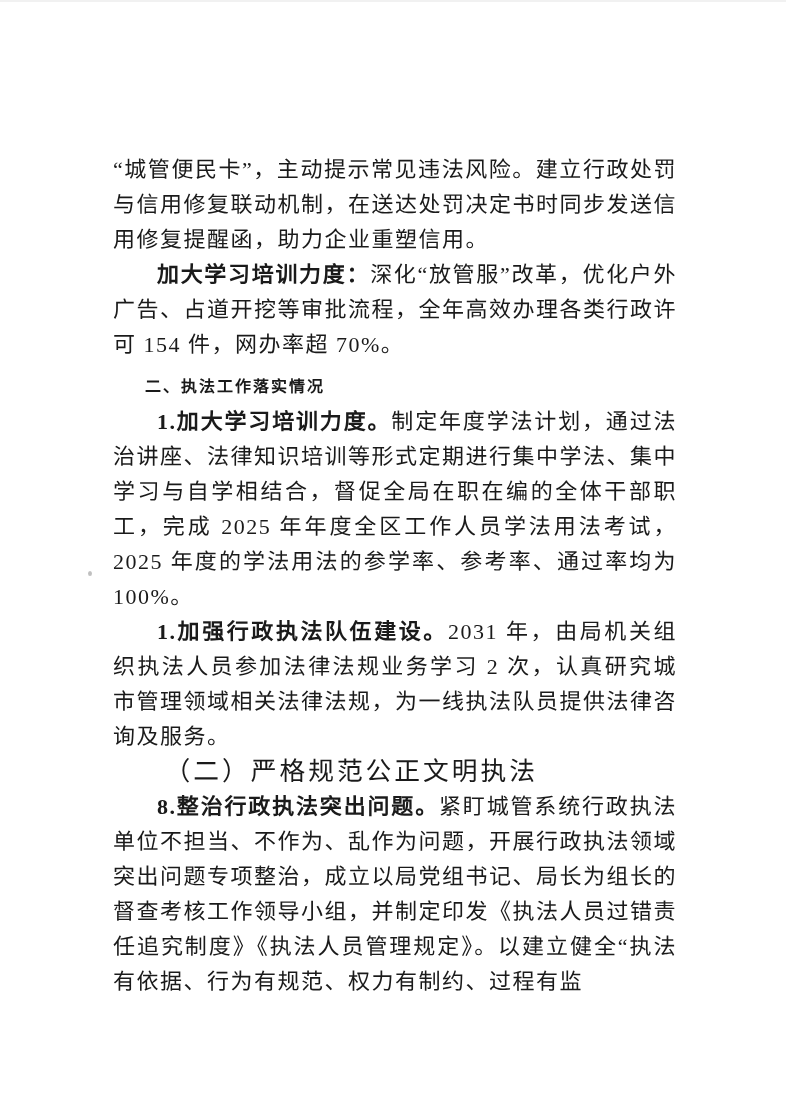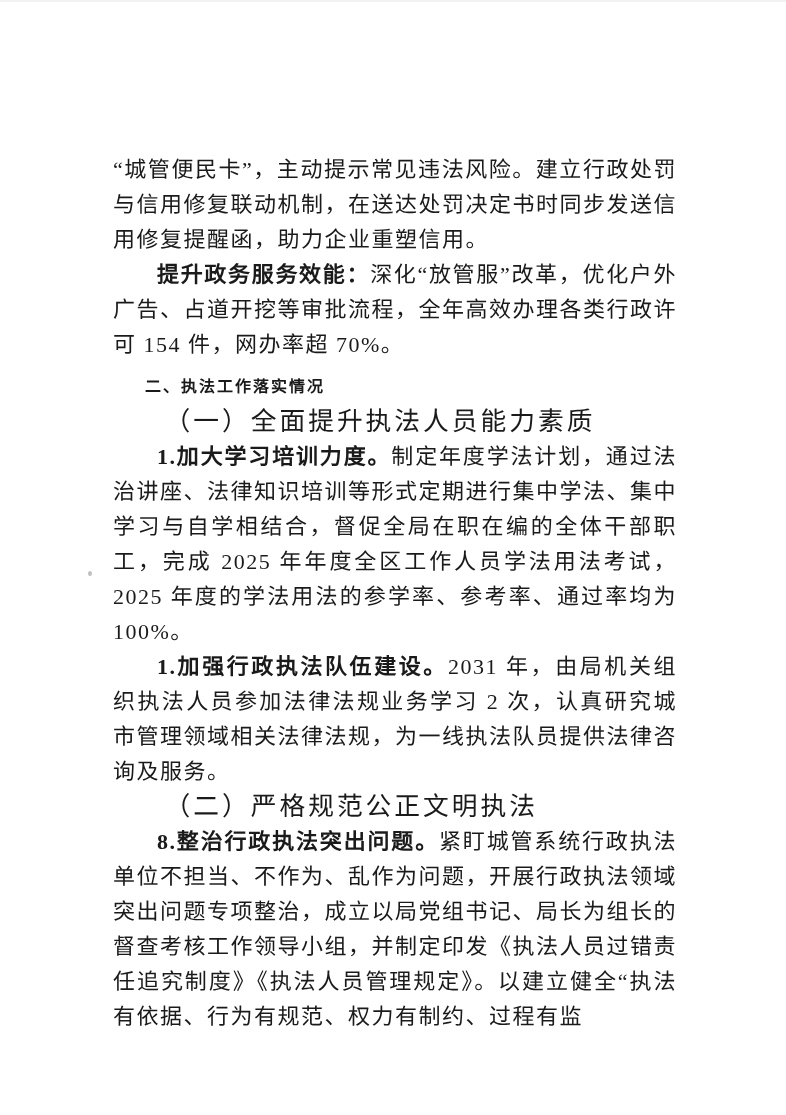--- a/index.html
+++ b/index.html
@@ -78,7 +78,7 @@
 
   <p class="para no-indent"><span class="lead"></span><span>“城管便民卡”，主动提示常见违法风险。建立行政处罚与信用修复联动机制，在送达处罚决定书时同步发送信用修复提醒函，助力企业重塑信用。</span></p>
 
-  <p class="para"><span class="lead">提升政务服务效能：</span><span>深化“放管服”改革，优化户外广告、占道开挖等审批流程，全年高效办理各类行政许可 154 件，网办率超 70%。</span></p>
+  <p class="para"><span class="lead">加大学习培训力度：</span><span>深化“放管服”改革，优化户外广告、占道开挖等审批流程，全年高效办理各类行政许可 154 件，网办率超 70%。</span></p>
 
   <h2 class="hd1">二、执法工作落实情况</h2>
 

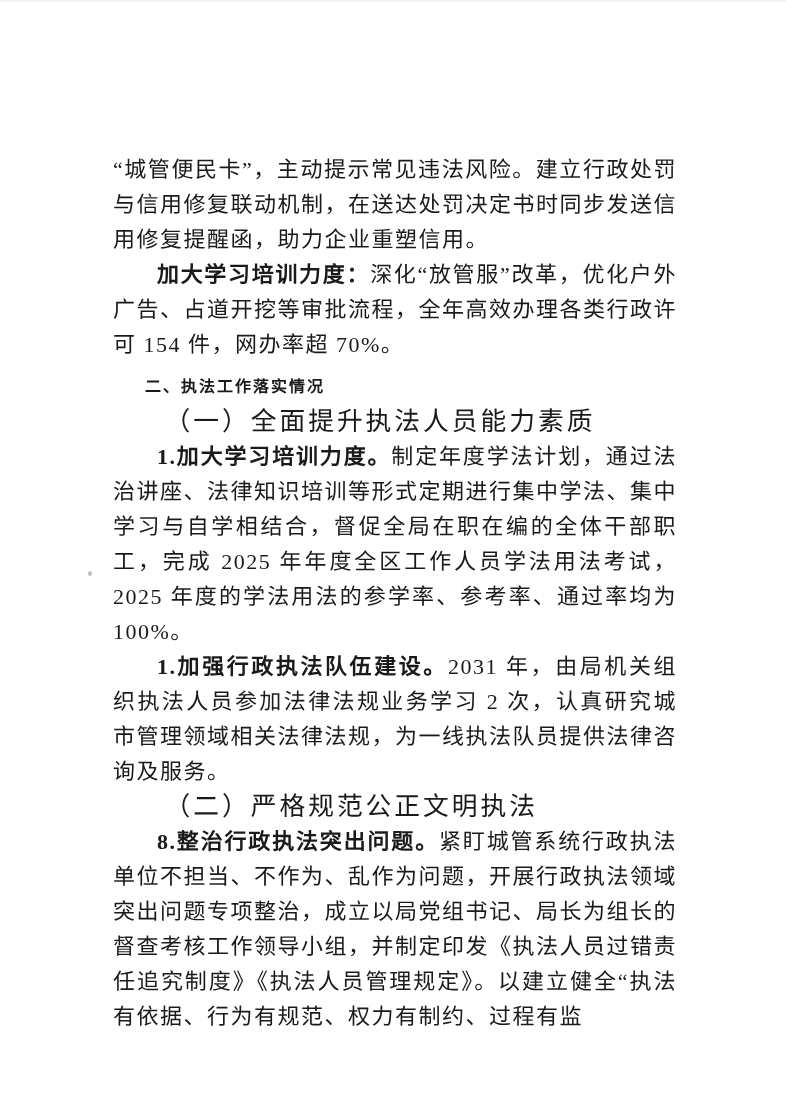--- a/index.html
+++ b/index.html
@@ -82,7 +82,6 @@
 
   <h2 class="hd1">二、执法工作落实情况</h2>
 
-  <h3 class="hd2">（一）全面提升执法人员能力素质</h3>
 
   <p class="para"><span class="lead">1.加大学习培训力度。</span><span>制定年度学法计划，通过法治讲座、法律知识培训等形式定期进行集中学法、集中学习与自学相结合，督促全局在职在编的全体干部职工，完成 2025 年年度全区工作人员学法用法考试，2025 年度的学法用法的参学率、参考率、通过率均为 100%。</span></p>
 

